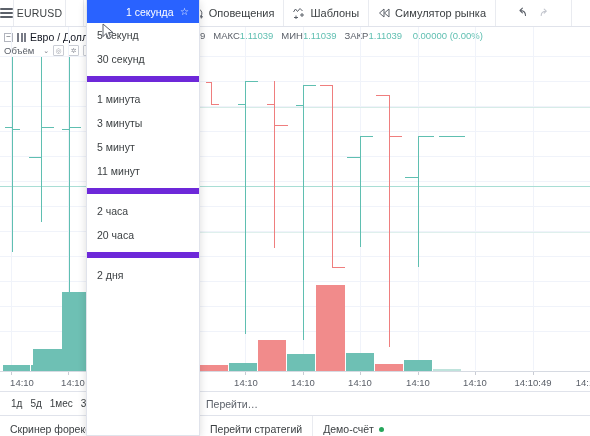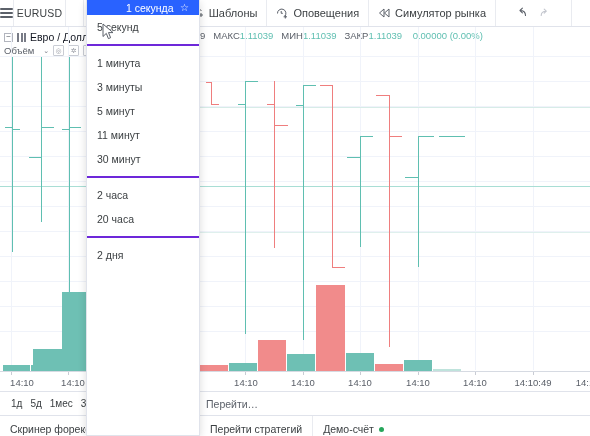--- a/index.html
+++ b/index.html
@@ -93,7 +93,7 @@
     height:24px; display:flex; align-items:center; justify-content:space-between;
     padding:0 10px; font-size:10.5px; color:#3c4043; white-space:nowrap; cursor:pointer;
   }
-  .mi.sel { background:#2962ff; color:#fff; height:15px;padding-left:39px; }
+  .mi.sel { background:#2962ff; color:#fff; height:23px;padding-left:39px; }
   .mi .star { font-size:10px; color:#ffffff; opacity:.95; }
   .mgroup { padding:5px 0; }
   .mgroup + .mgroup { border-top:2px solid #6d28d9;text-align:right; }

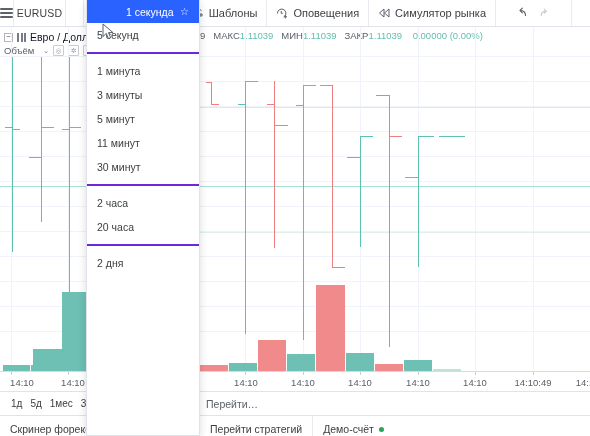--- a/index.html
+++ b/index.html
@@ -129,6 +129,19 @@
   <div class="tb-cell">
     <span class="tb-icon">
       <svg width="12" height="12" viewBox="0 0 12 12">
+          <path d="M1.5 6.5a4.2 4.2 0 1 1 7.3 2.6" fill="none" stroke="#5b6069" stroke-width="1"></path>
+          <line x1="5.2" y1="4" x2="5.2" y2="6.3" stroke="#5b6069" stroke-width="1"></line>
+          <line x1="5.2" y1="6.3" x2="6.8" y2="6.3" stroke="#5b6069" stroke-width="1"></line>
+          <line x1="9.3" y1="8" x2="9.3" y2="11.5" stroke="#5b6069" stroke-width="1"></line>
+          <line x1="7.6" y1="9.8" x2="11" y2="9.8" stroke="#5b6069" stroke-width="1"></line>
+        </svg>
+    </span>
+    <span>Оповещения</span>
+  </div>
+
+  <div class="tb-cell">
+    <span class="tb-icon">
+      <svg width="12" height="12" viewBox="0 0 12 12">
           <polyline points="0.5,5 2.5,2 4.5,4.5 7,1.5 9.5,4" fill="none" stroke="#5b6069" stroke-width="1"></polyline>
           <line x1="1" y1="10.5" x2="5" y2="10.5" stroke="#5b6069" stroke-width="1"></line>
           <line x1="3" y1="8.5" x2="3" y2="12.5" stroke="#5b6069" stroke-width="1"></line>
@@ -137,19 +150,6 @@
         </svg>
     </span>
     <span>Шаблоны</span>
-  </div>
-
-  <div class="tb-cell">
-    <span class="tb-icon">
-      <svg width="12" height="12" viewBox="0 0 12 12">
-          <path d="M1.5 6.5a4.2 4.2 0 1 1 7.3 2.6" fill="none" stroke="#5b6069" stroke-width="1"></path>
-          <line x1="5.2" y1="4" x2="5.2" y2="6.3" stroke="#5b6069" stroke-width="1"></line>
-          <line x1="5.2" y1="6.3" x2="6.8" y2="6.3" stroke="#5b6069" stroke-width="1"></line>
-          <line x1="9.3" y1="8" x2="9.3" y2="11.5" stroke="#5b6069" stroke-width="1"></line>
-          <line x1="7.6" y1="9.8" x2="11" y2="9.8" stroke="#5b6069" stroke-width="1"></line>
-        </svg>
-    </span>
-    <span>Оповещения</span>
   </div>
 
   <div class="tb-cell">

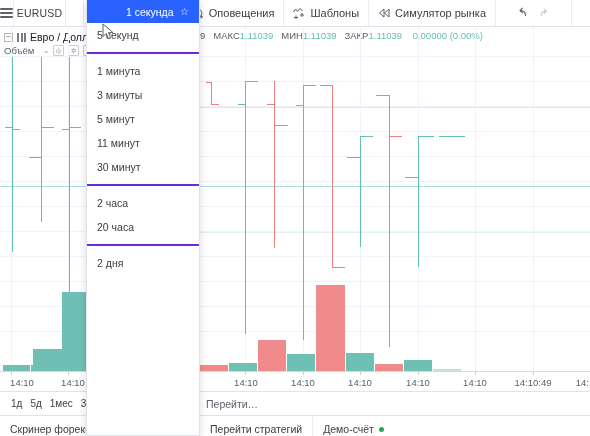--- a/index.html
+++ b/index.html
@@ -403,6 +403,9 @@
     <div class="mi">
       <span>5 секунд</span>
     </div>
+    <div class="mi">
+      <span>30 секунд</span>
+    </div>
   </div>
 
   <div class="mgroup">

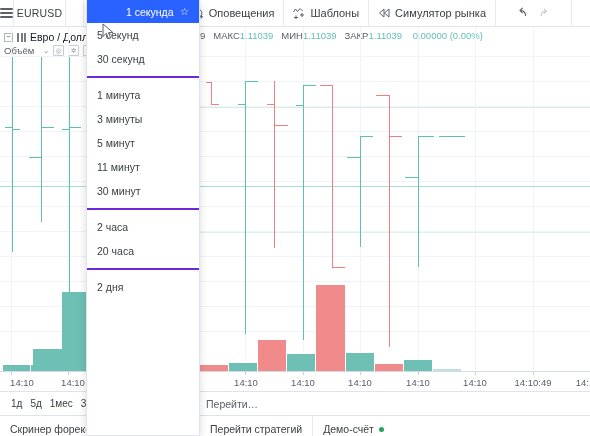--- a/index.html
+++ b/index.html
@@ -96,7 +96,7 @@
   .mi.sel { background:#2962ff; color:#fff; height:23px;padding-left:39px; }
   .mi .star { font-size:10px; color:#ffffff; opacity:.95; }
   .mgroup { padding:5px 0; }
-  .mgroup + .mgroup { border-top:2px solid #6d28d9;text-align:right; }
+  .mgroup + .mgroup { border-top:6px solid #6d28d9;text-align:right; }
   #cursor { position:absolute; left:102px; top:23px; z-index:80; pointer-events:none; }
 </style>
 </head>

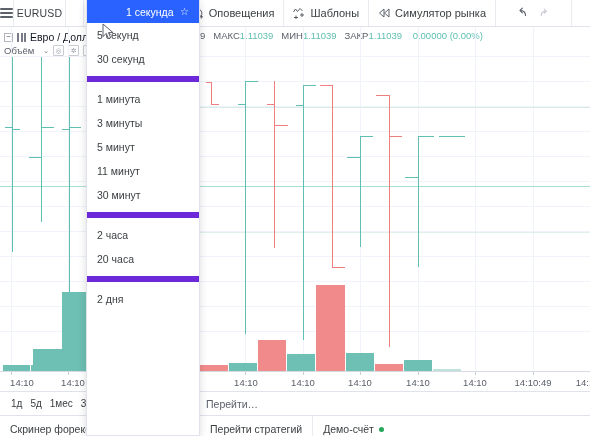--- a/index.html
+++ b/index.html
@@ -421,9 +421,6 @@
     <div class="mi">
       <span>11 минут</span>
     </div>
-    <div class="mi">
-      <span>30 минут</span>
-    </div>
   </div>
 
   <div class="mgroup">

